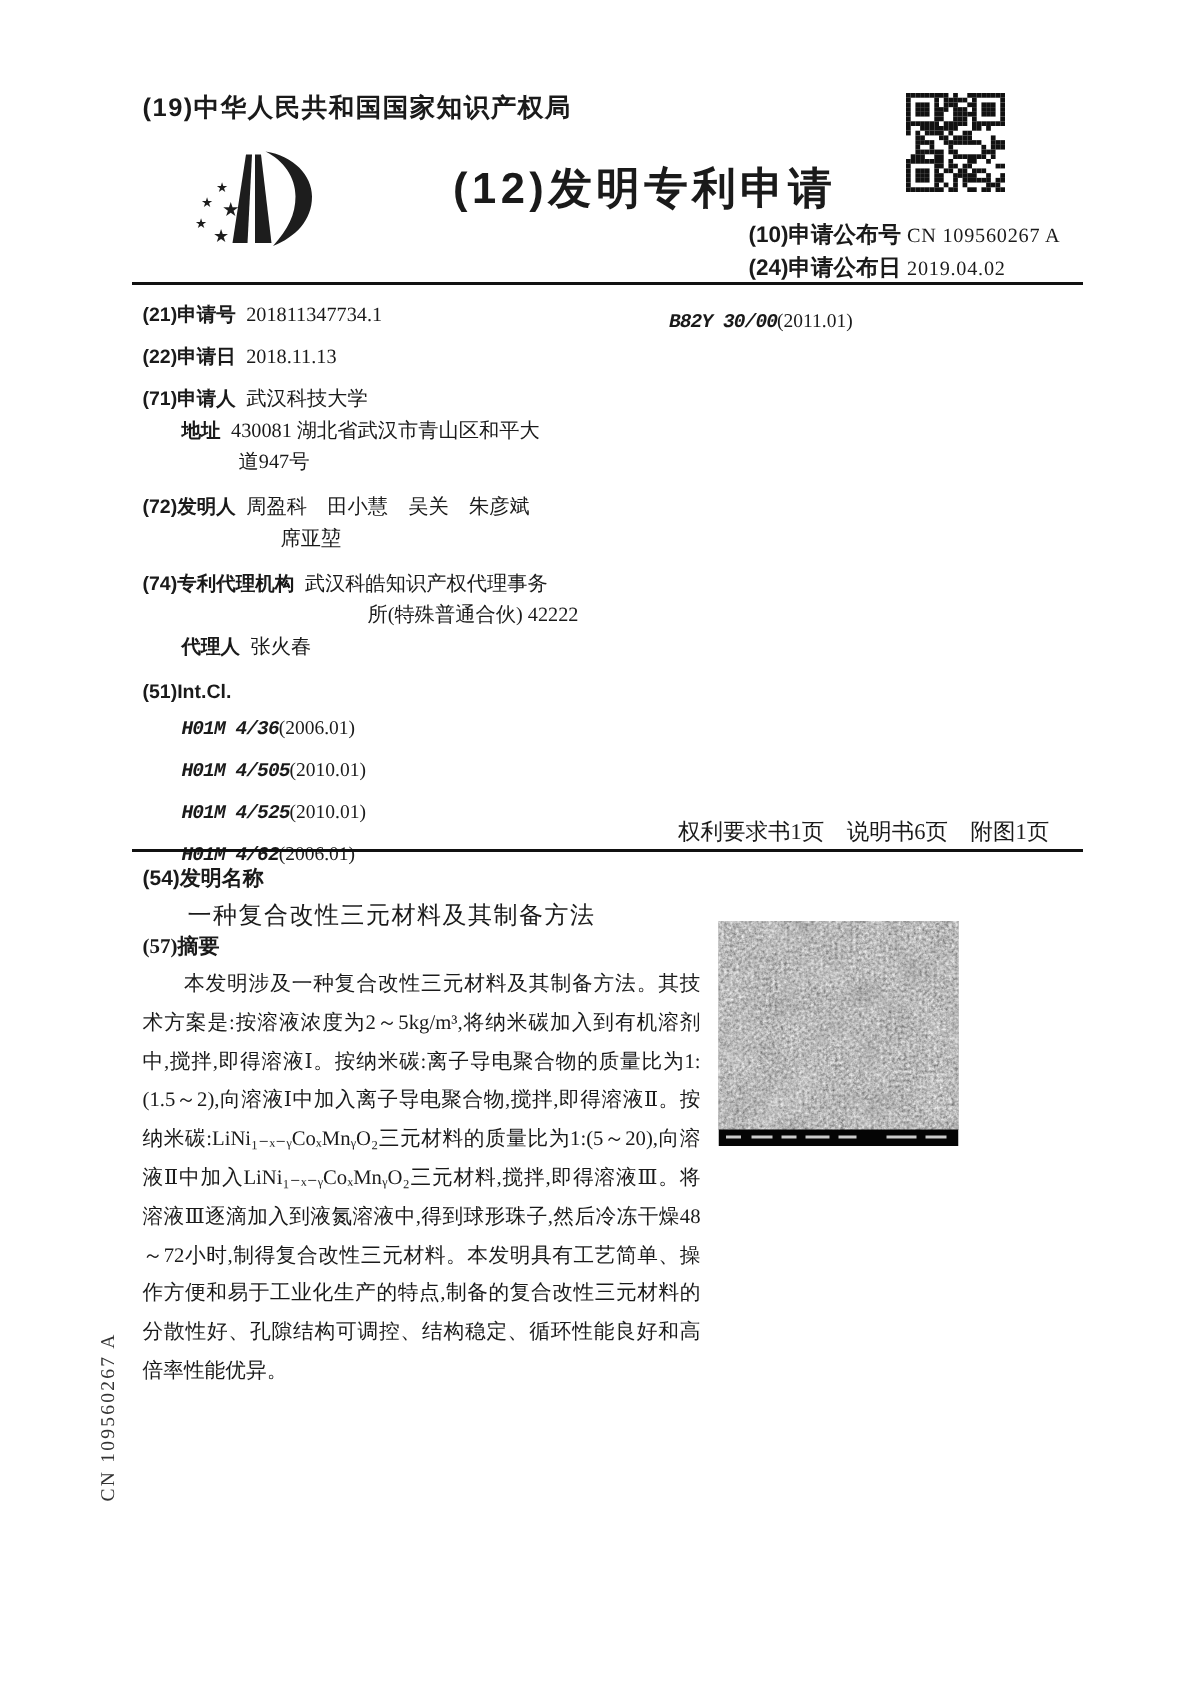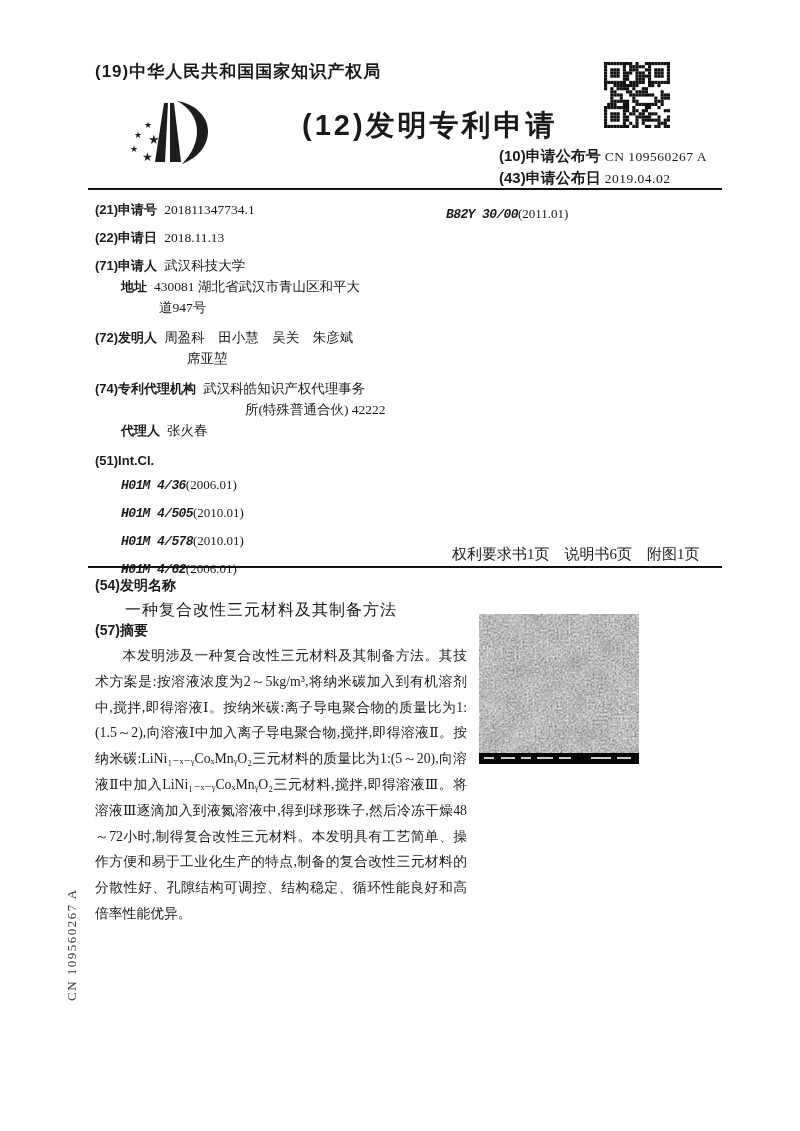--- a/index.html
+++ b/index.html
@@ -354,7 +354,7 @@
     <span class="lbl heiti">(10)申请公布号</span><span class="val">CN 109560267 A</span>
   </div>
   <div class="abs pub-line" style="top:169px;">
-    <span class="lbl heiti">(43)申请公布日</span><span class="val">2019.04.02</span>
+    <span class="lbl heiti">(24)申请公布日</span><span class="val">2019.04.02</span>
   </div>
 
   <div class="abs rule" style="top:188px;"></div>

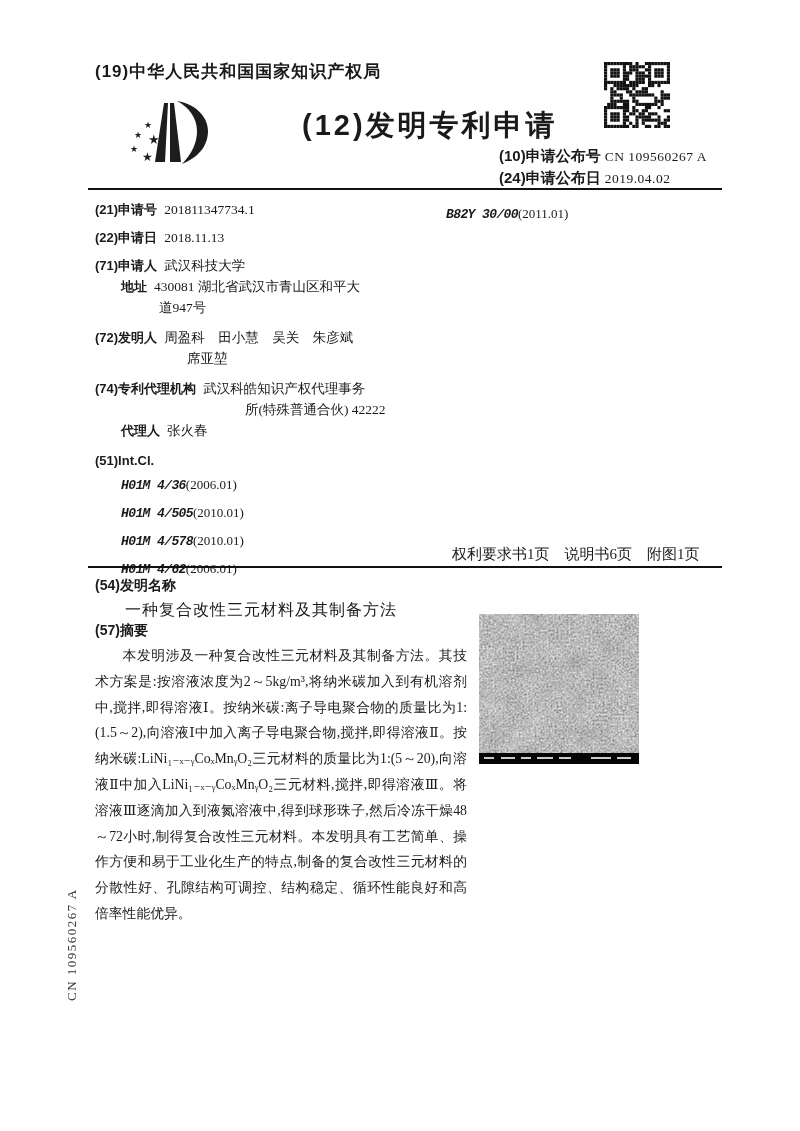--- a/index.html
+++ b/index.html
@@ -400,7 +400,7 @@
       <span class="code">H01M 4/505</span><span class="ver">(2010.01)</span>
     </div>
     <div class="cl-line ind1">
-      <span class="code">H01M 4/578</span><span class="ver">(2010.01)</span>
+      <span class="code">H01M 4/525</span><span class="ver">(2010.01)</span>
     </div>
     <div class="cl-line ind1">
       <span class="code">H01M 4/62</span><span class="ver">(2006.01)</span>

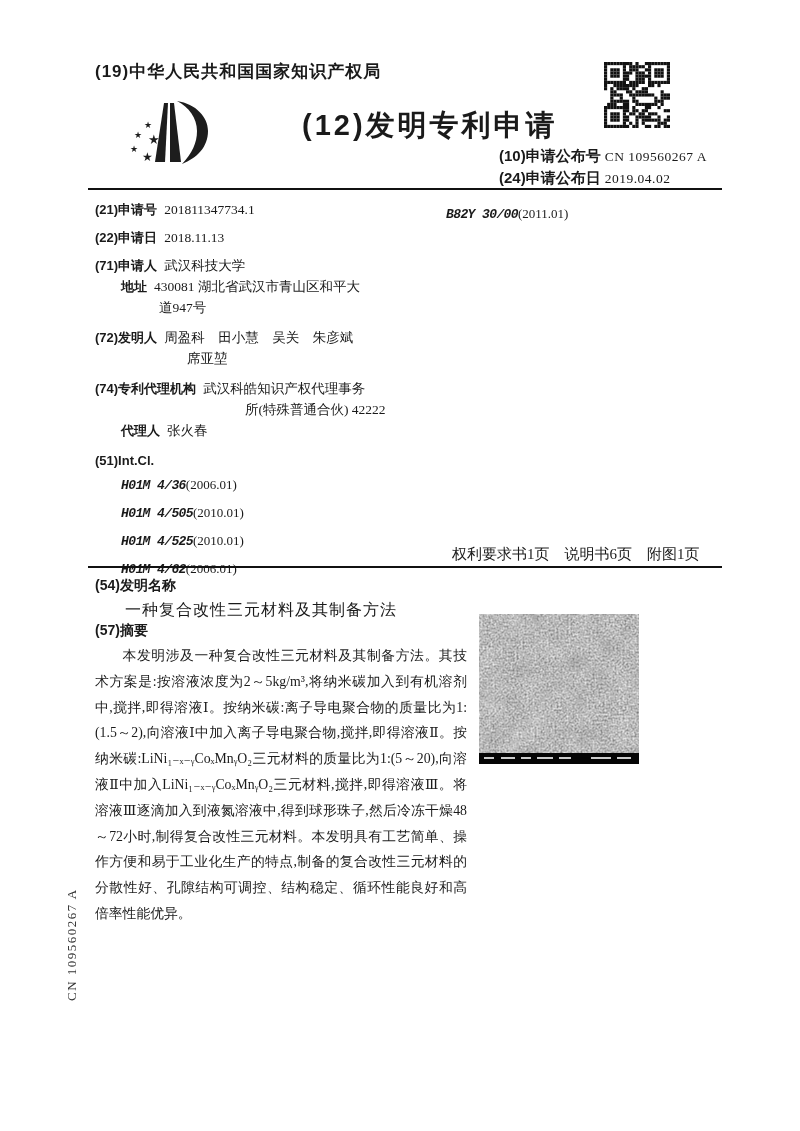--- a/index.html
+++ b/index.html
@@ -45,7 +45,7 @@
   
   .s54-label { left:95px;  top:577px; font-size:14px; }
   .s54-title { left:125px; top:600px; font-size:16px; letter-spacing:1px; }
-  .s57-label { left:95px;  top:622px; font-size:14px; }
+  .s57-label { left:95px;  top:622px; font-size:14px;font-family:Liberation Serif, serif; }
   .abstract  {
     left:95px; top:643px; width:372px;
     font-size:13.8px; line-height:25.8px;

